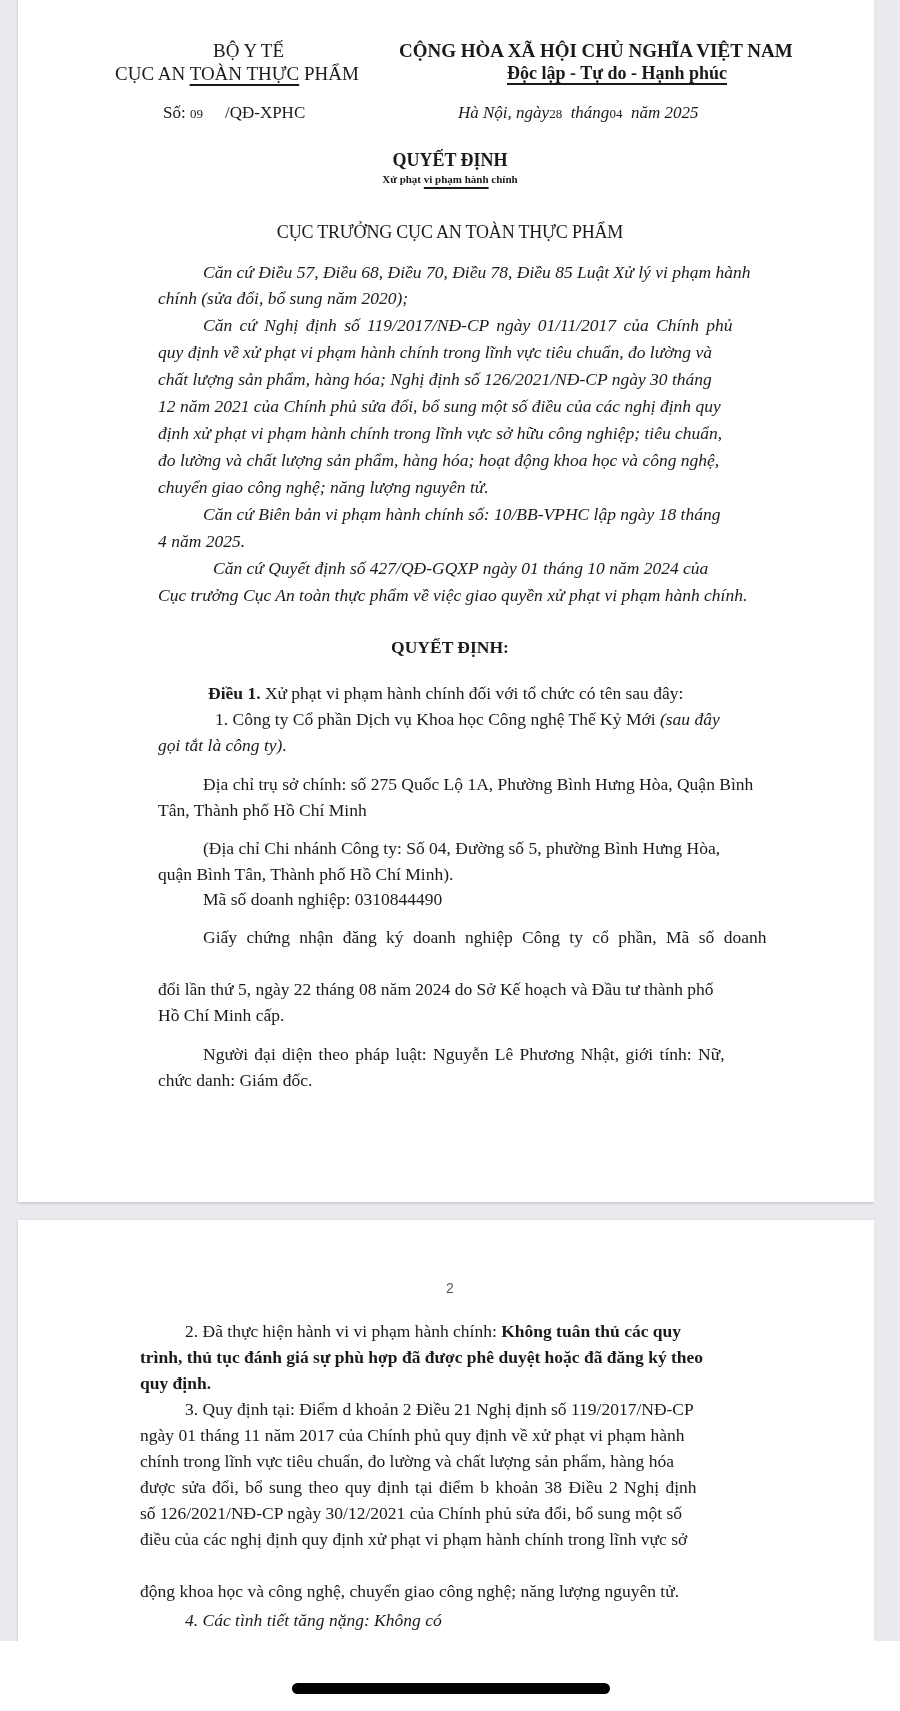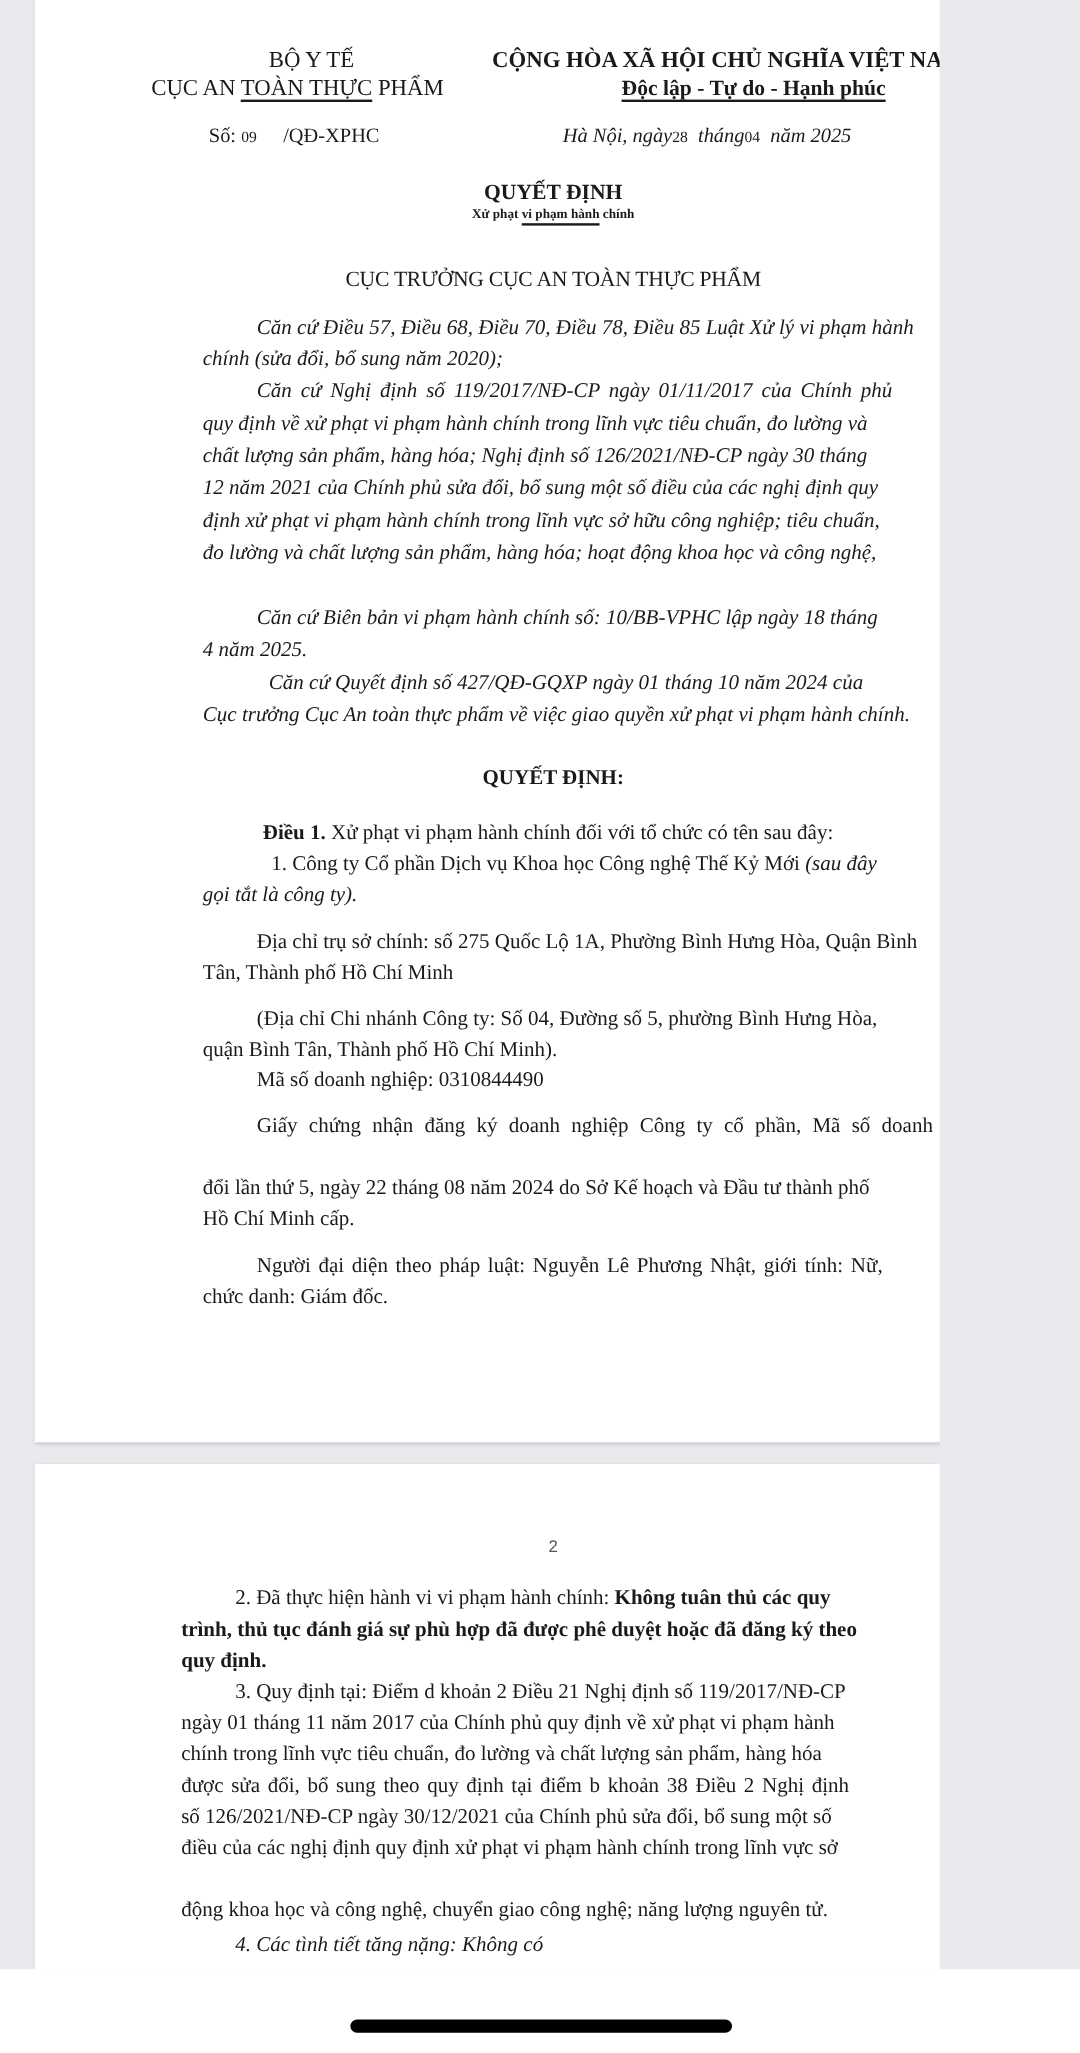--- a/index.html
+++ b/index.html
@@ -10,7 +10,7 @@
       font-family: "Liberation Serif", "DejaVu Serif", serif;
       color: #1a1a1a;
     }
-    .viewer { position: absolute; left: 11px; top: 0; width: 772px; height: 1641px; overflow: hidden; }
+    .viewer { position: absolute; left: 0; top: 0; width: 874px; height: 1641px; overflow: hidden; }
     .page {
       position: absolute;
       left: 18px; width: 864px;

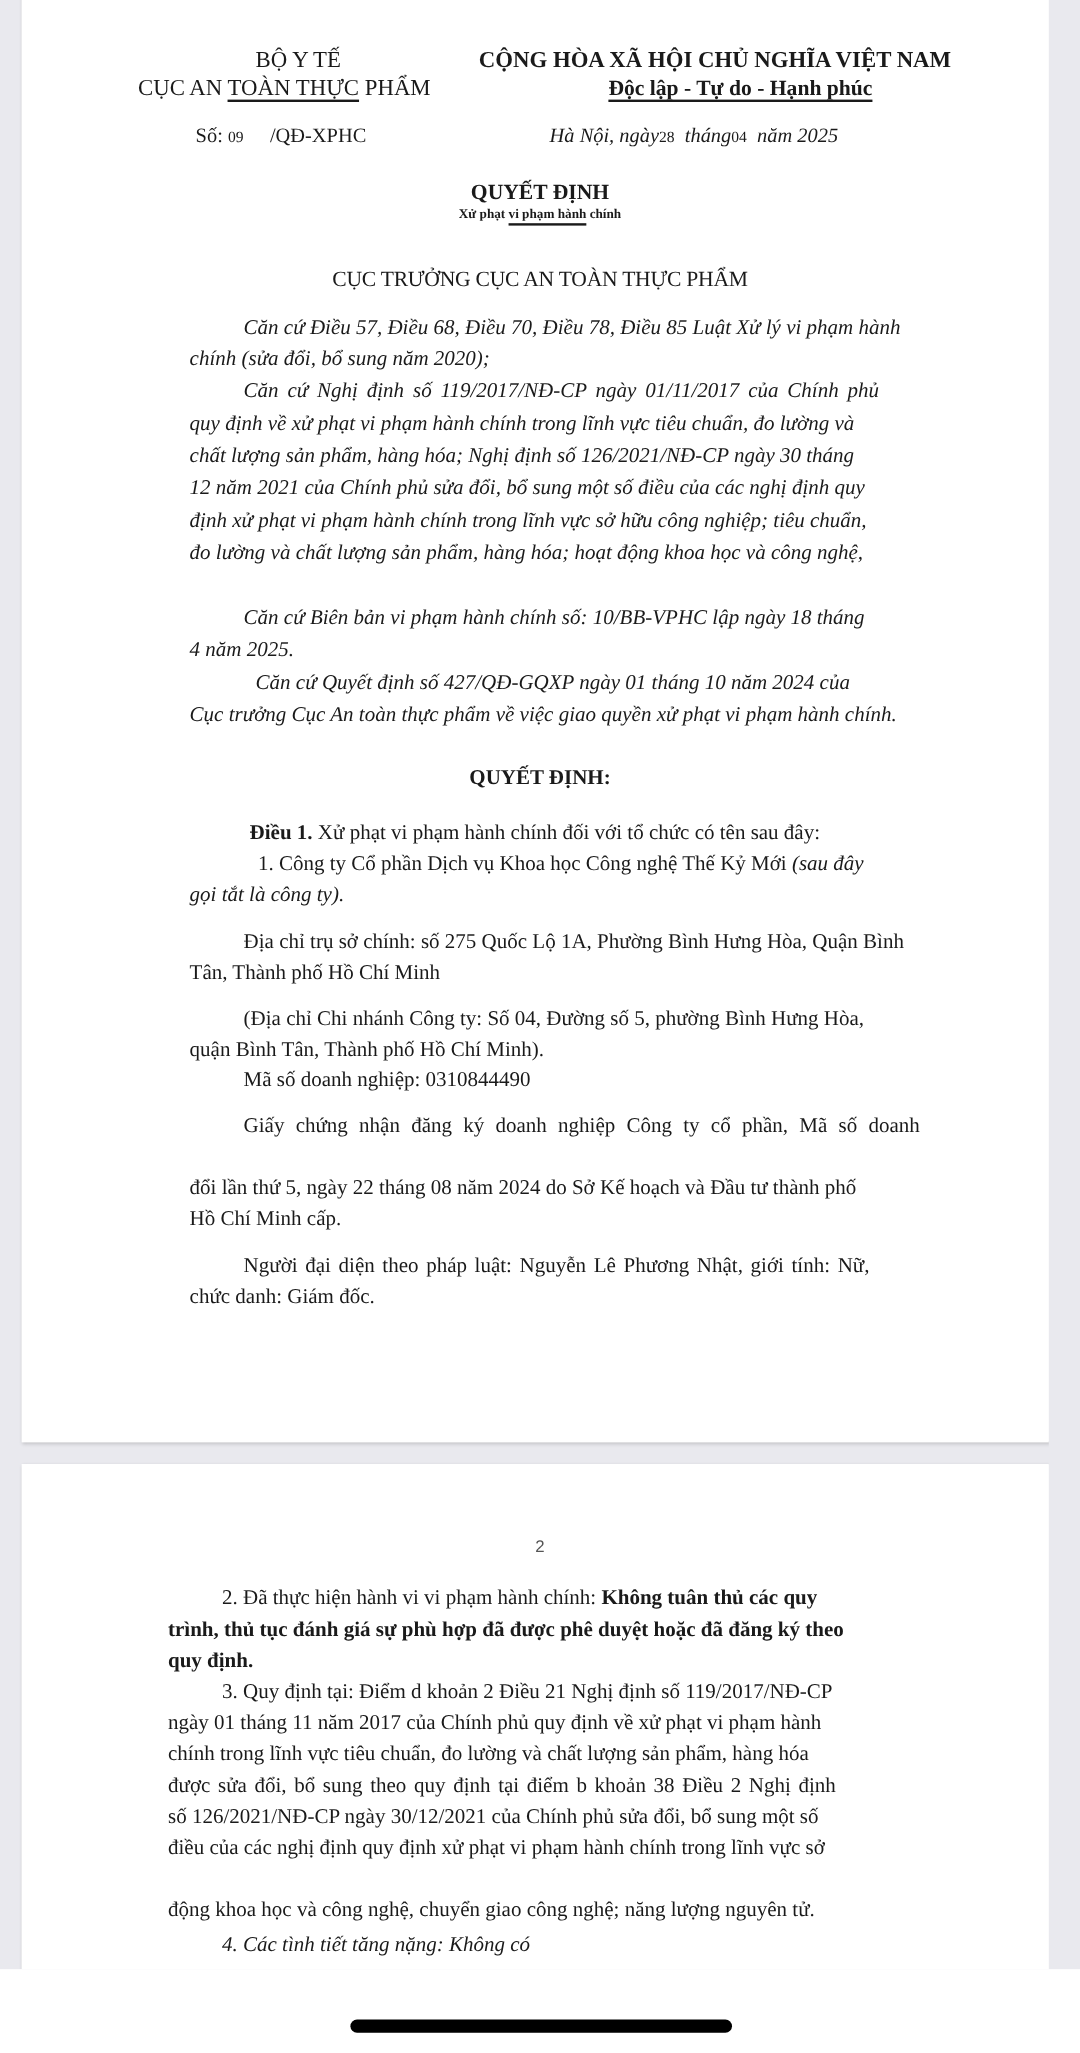--- a/index.html
+++ b/index.html
@@ -63,6 +63,7 @@
     <div class="line it" style="left:140px; top:406px;">12 năm 2021 của Chính phủ sửa đổi, bổ sung một số điều của các nghị định quy</div>
     <div class="line it" style="left:140px; top:433px;">định xử phạt vi phạm hành chính trong lĩnh vực sở hữu công nghiệp; tiêu chuẩn,</div>
     <div class="line it" style="left:140px; top:460px;">đo lường và chất lượng sản phẩm, hàng hóa; hoạt động khoa học và công nghệ,</div>
+    <div class="line it" style="left:140px; top:487px;">chuyển giao công nghệ; năng lượng nguyên tử.</div>
 
     <div class="line it" style="left:185px; top:514px;text-align:right;">Căn cứ Biên bản vi phạm hành chính số: 10/BB-VPHC lập ngày 18  tháng</div>
     <div class="line it" style="left:140px; top:541px;">4 năm 2025.</div>

